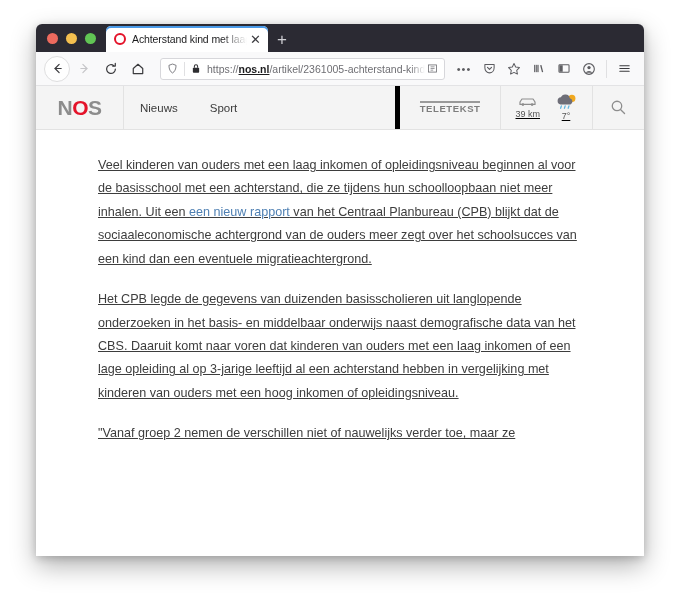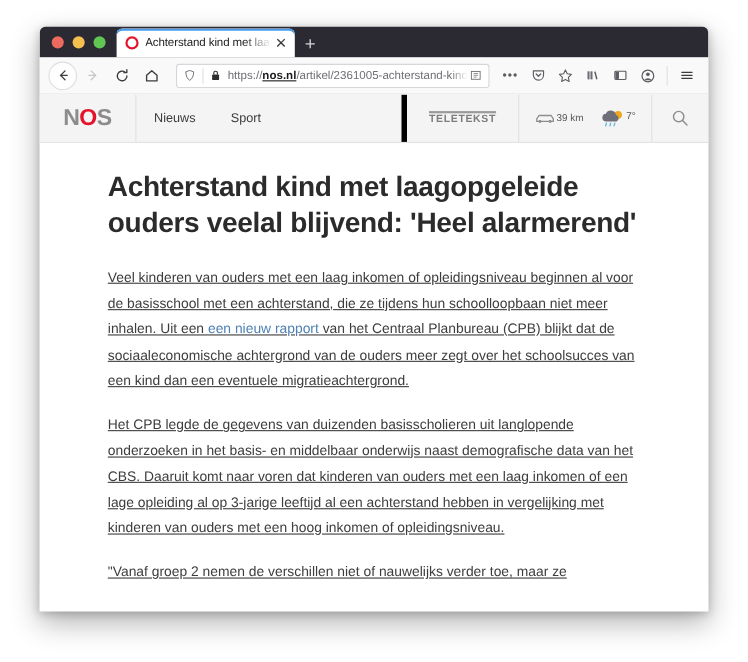--- a/index.html
+++ b/index.html
@@ -204,7 +204,7 @@
     border-left: 1px solid #e2e2e2;
   }
   .info-item {
-    display: flex; flex-direction: row; gap: 1px;
+    display: flex; flex-direction: column; align-items: center; gap: 1px; text-decoration: underline;
   }
   .info-label { font-size: 9px; color: #555; }
   #search-cell {

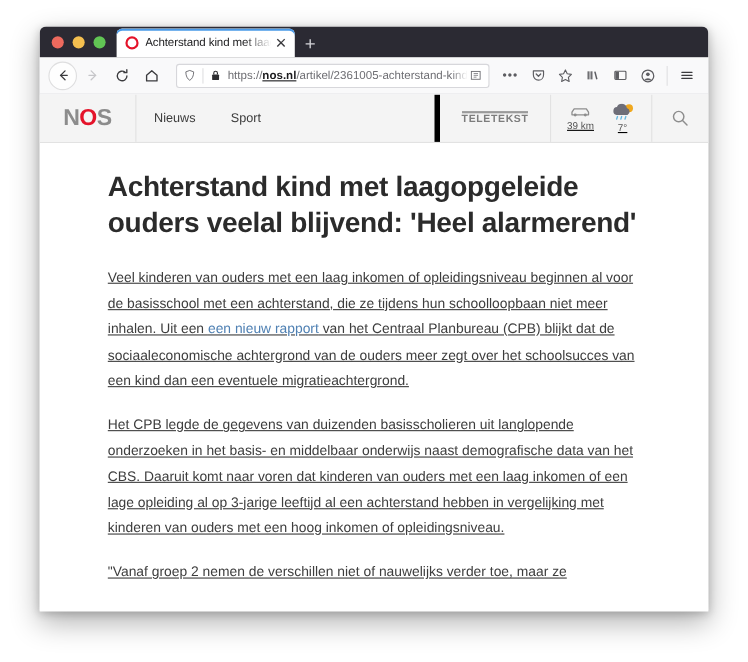--- a/index.html
+++ b/index.html
@@ -419,7 +419,6 @@
     </div>
 
     <div id="article">
-      <h1 id="headline">Achterstand kind met laagopgeleide ouders veelal blijvend: 'Heel alarmerend'</h1>
 
       <p class="para"><span>Veel kinderen van ouders met een laag inkomen of opleidingsniveau beginnen al voor de basisschool met een achterstand, die ze tijdens hun schoolloopbaan niet meer inhalen. Uit een </span><a href="#">een nieuw rapport</a><span> van het Centraal Planbureau (CPB) blijkt dat de sociaaleconomische achtergrond van de ouders meer zegt over het schoolsucces van een kind dan een eventuele migratieachtergrond.</span></p>
 

